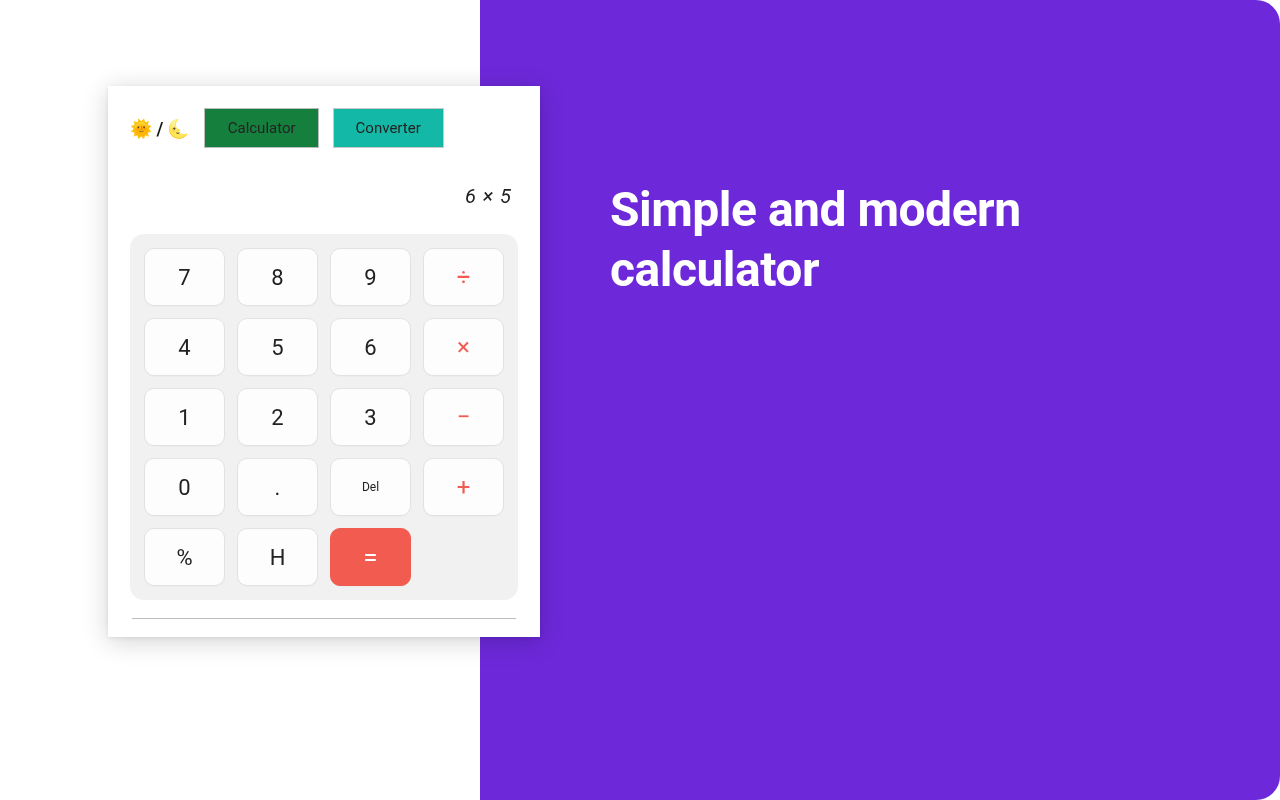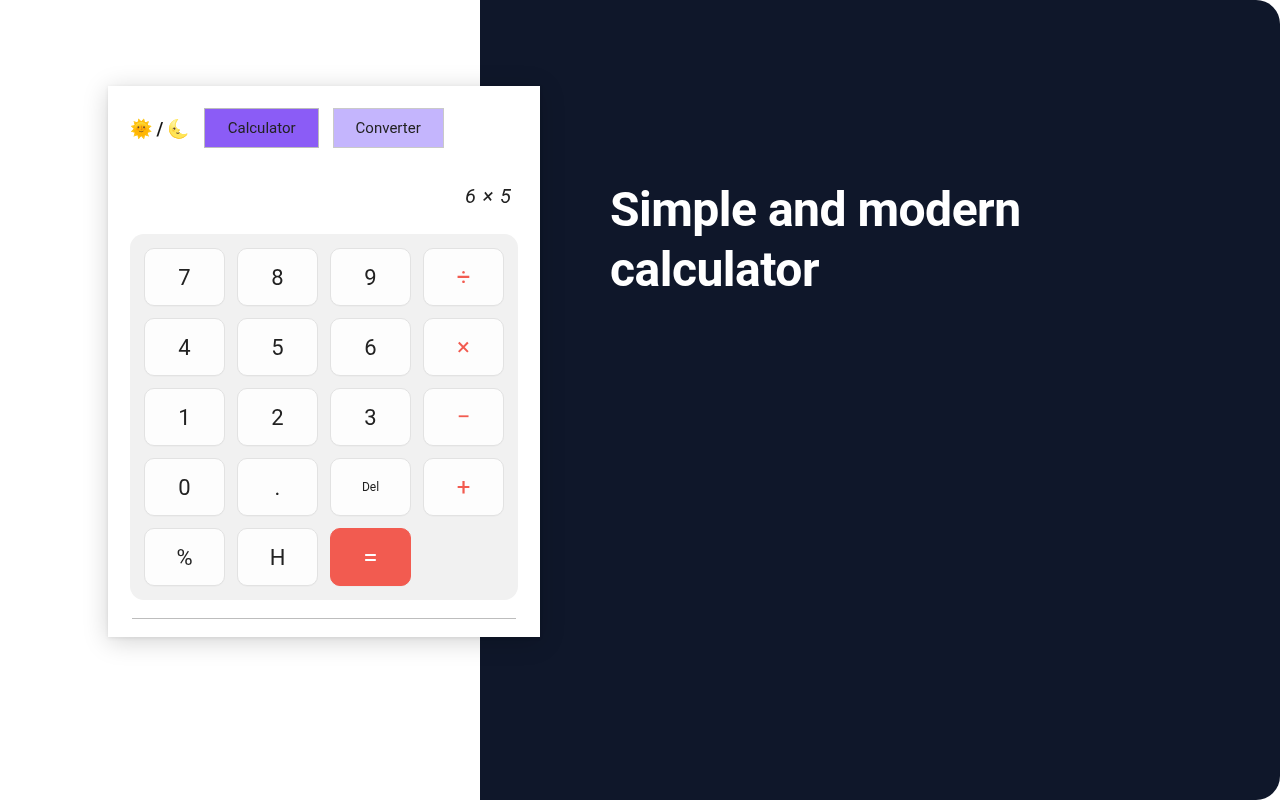--- a/index.html
+++ b/index.html
@@ -54,7 +54,7 @@
     color: #222;
   }
   .tab-btn.active {
-    background: #8b5cf6;
+    background: #15803d;
     border-color: #bcbcbc;
     padding-left: 23px;
   }

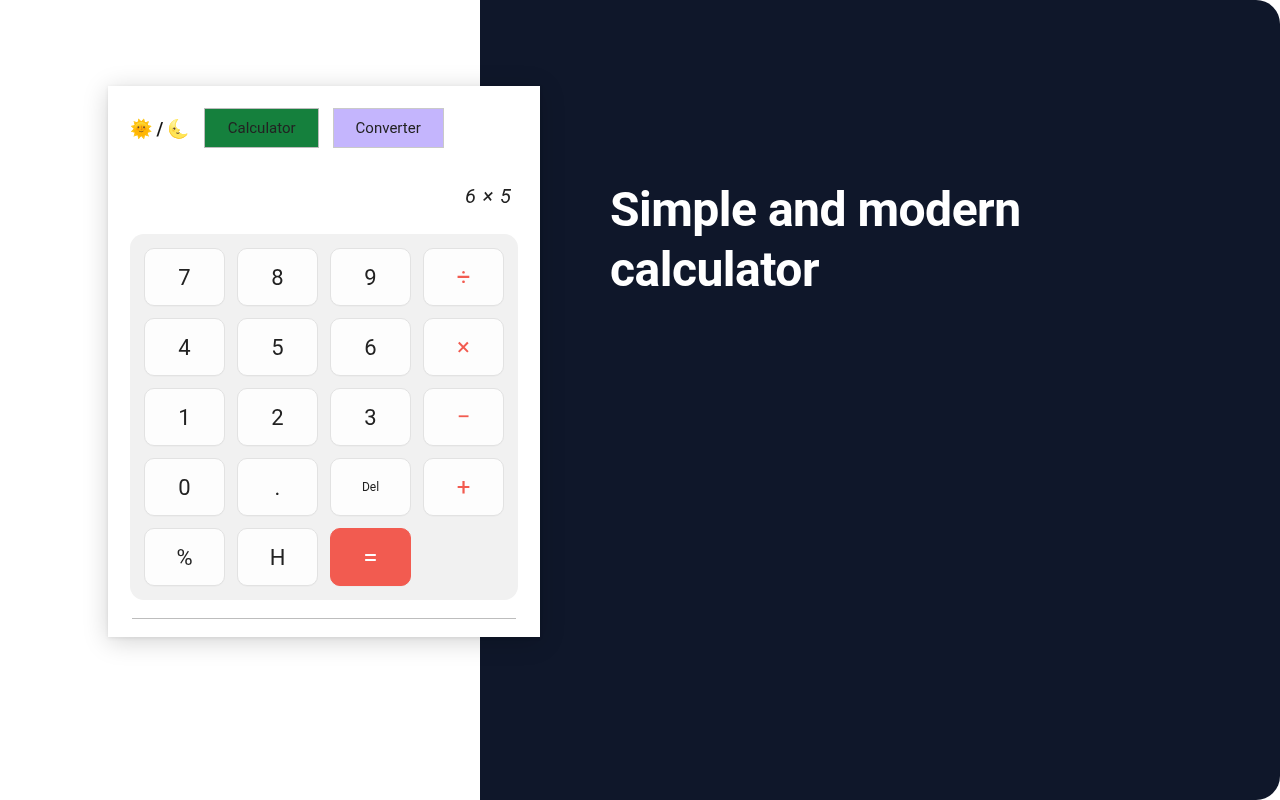--- a/index.html
+++ b/index.html
@@ -46,7 +46,7 @@
   .theme-toggle .slash { font-size: 18px; font-weight: 600; color: #111; margin: 0 2px; }
   .tab-btn {
     border: 1px solid #c9c9c9;
-    background: #c4b5fd;
+    background: #14b8a6;
     font-size: 15px;
     padding: 10px 22px;
     cursor: pointer;

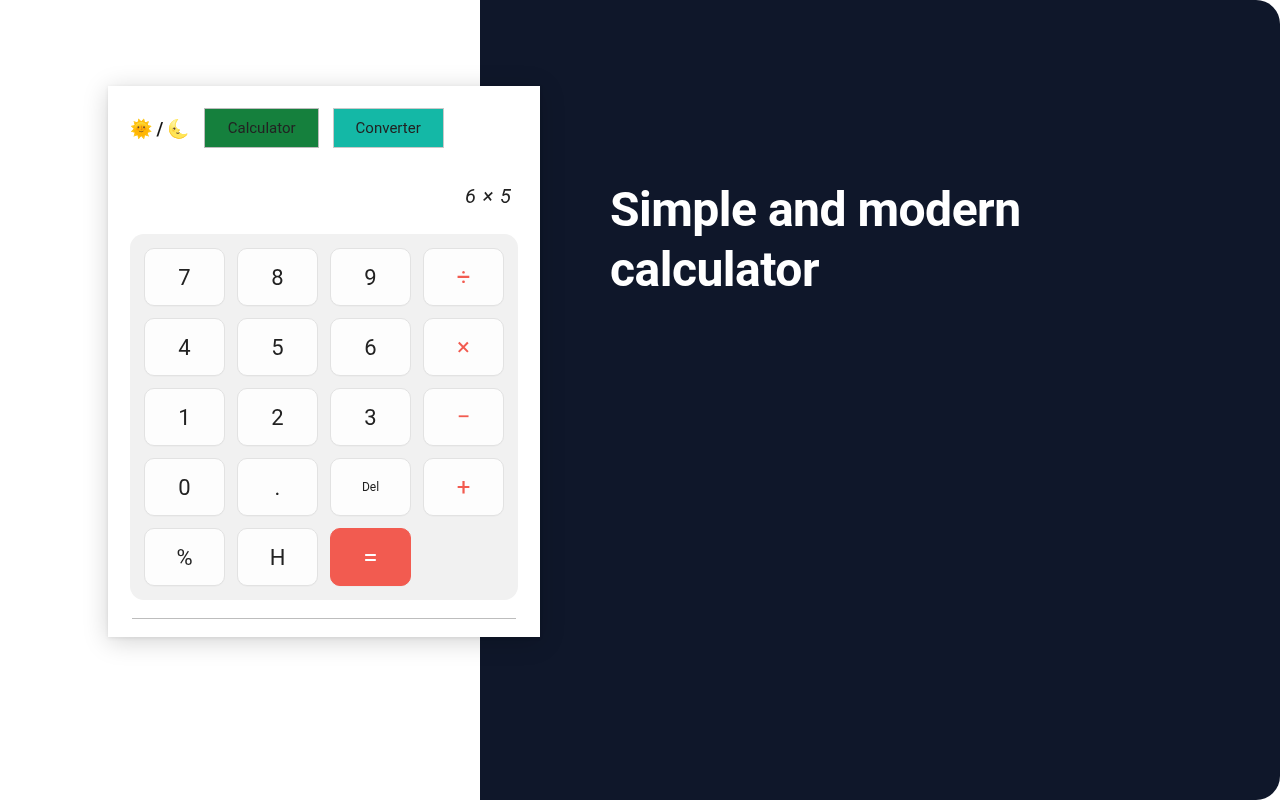--- a/index.html
+++ b/index.html
@@ -22,7 +22,7 @@
   }
   .right-pane {
     flex: 1; height: 100%;
-    background: #0f172a;
+    background: #6d28d9;
     color: #fff;
     padding: 180px 60px 0 130px;
   }

